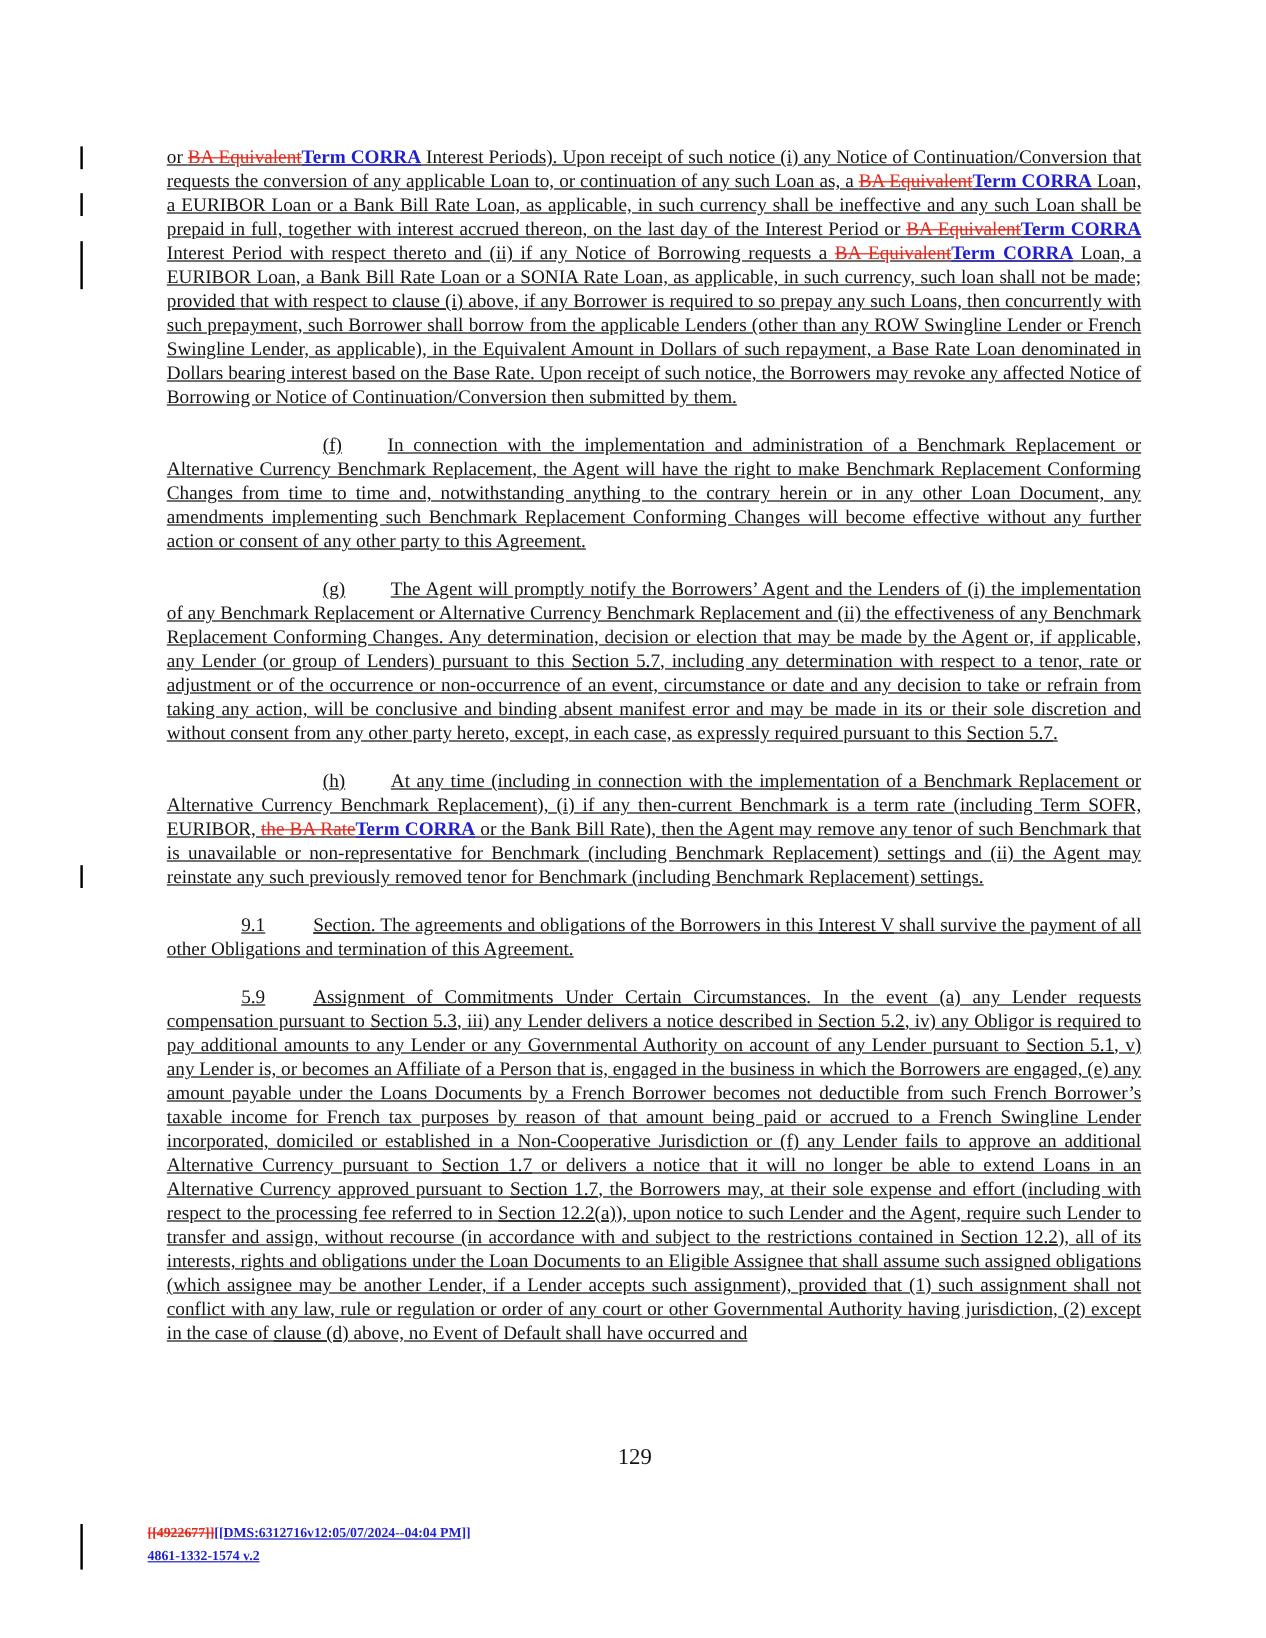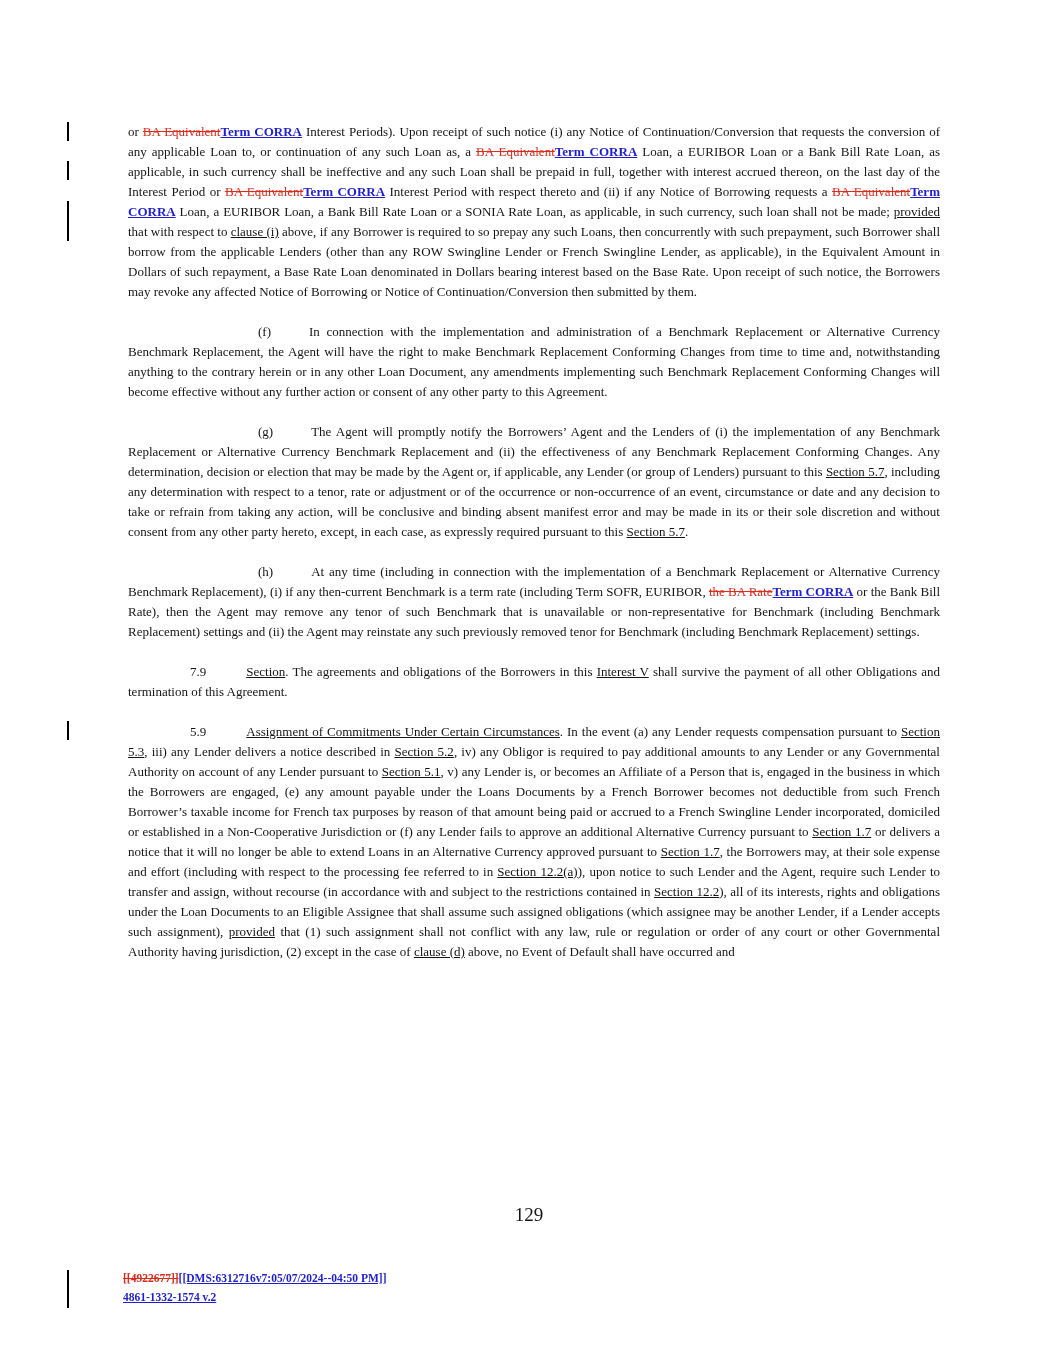--- a/index.html
+++ b/index.html
@@ -20,12 +20,13 @@
   }
   .doc-body{
     position:absolute;
-    left:128px;
+    left:139px;
     top:122px;
     width:812px;
-    font-size:13px;
+    font-size:16px;
     line-height:20px;
     text-align:justify;
+    text-decoration:underline;
   }
   .para{margin:0 0 20px 0;}
   .para:last-child{margin-bottom:16px;}

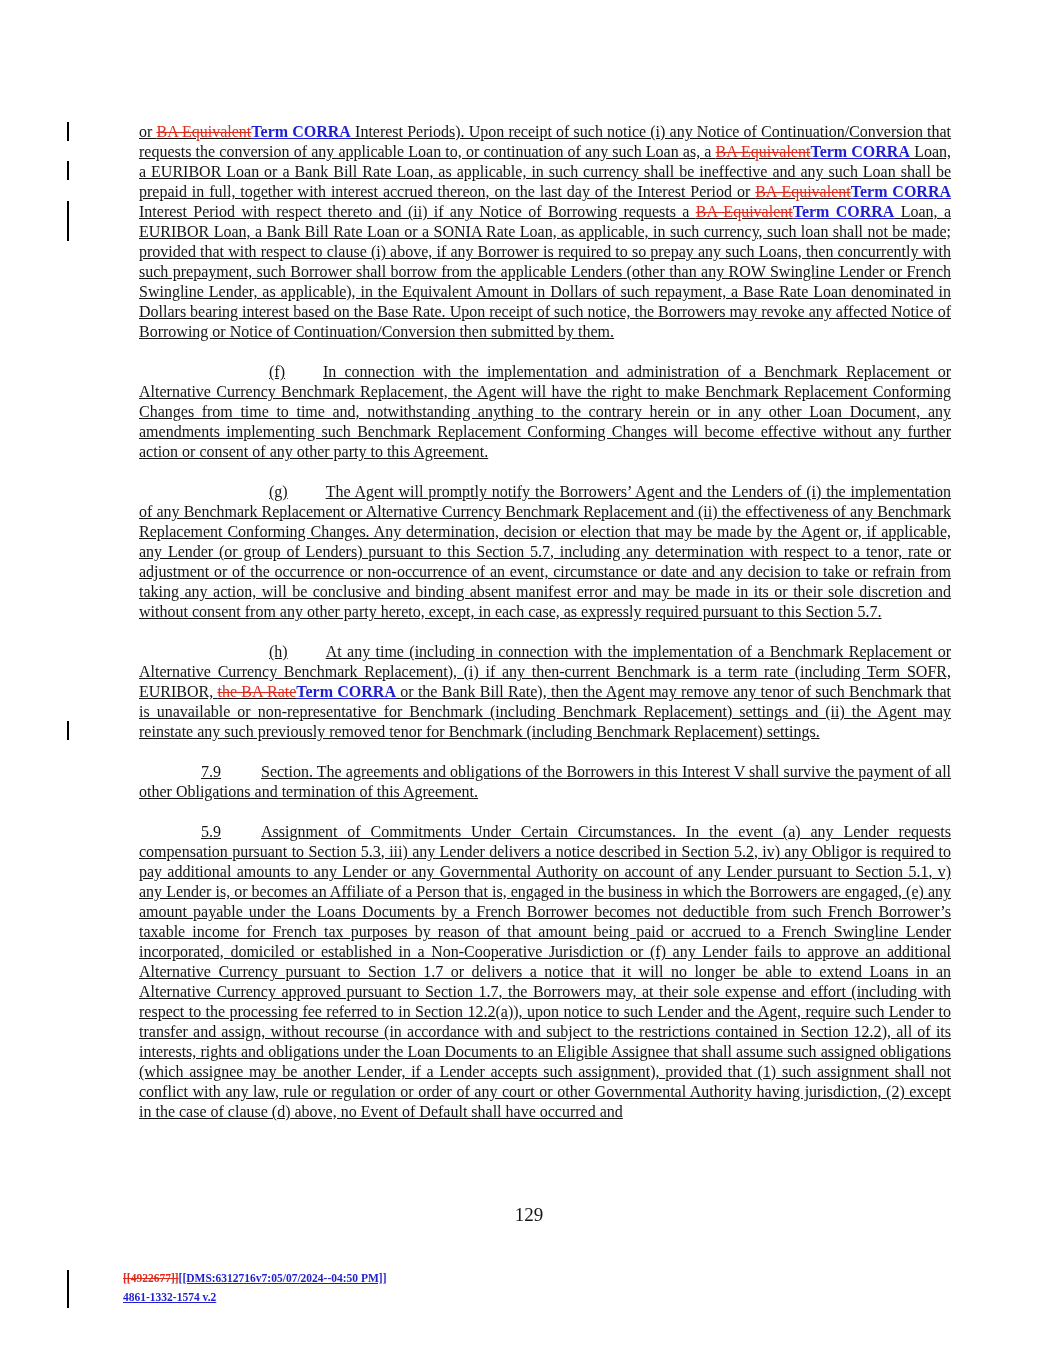--- a/index.html
+++ b/index.html
@@ -77,7 +77,7 @@
       <p class="para" style="text-indent: 130px;"><span class="r-n">(f)</span><span class="tab" style="width: 38px;"></span><span class="r-n">In connection with the implementation and administration of a Benchmark Replacement or Alternative Currency Benchmark Replacement, the Agent will have the right to make Benchmark Replacement Conforming Changes from time to time and, notwithstanding anything to the contrary herein or in any other Loan Document, any amendments implementing such Benchmark Replacement Conforming Changes will become effective without any further action or consent of any other party to this Agreement.</span></p>
       <p class="para" style="text-indent: 130px;"><span class="r-n">(g)</span><span class="tab" style="width: 38px;"></span><span class="r-n">The Agent will promptly notify the Borrowers’ Agent and the Lenders of (i) the implementation of any Benchmark Replacement or Alternative Currency Benchmark Replacement and (ii) the effectiveness of any Benchmark Replacement Conforming Changes.  Any determination, decision or election that may be made by the Agent or, if applicable, any Lender (or group of Lenders) pursuant to this </span><span class="r-u">Section 5.7</span><span class="r-n">, including any determination with respect to a tenor, rate or adjustment or of the occurrence or non-occurrence of an event, circumstance or date and any decision to take or refrain from taking any action, will be conclusive and binding absent manifest error and may be made in its or their sole discretion and without consent from any other party hereto, except, in each case, as expressly required pursuant to this </span><span class="r-u">Section 5.7</span><span class="r-n">.</span></p>
       <p class="para" style="text-indent: 130px;"><span class="r-n">(h)</span><span class="tab" style="width: 38px;"></span><span class="r-n">At any time (including in connection with the implementation of a Benchmark Replacement or Alternative Currency Benchmark Replacement), (i) if any then-current Benchmark is a term rate (including Term SOFR, EURIBOR, </span><span class="r-d">the BA Rate</span><span class="r-i">Term CORRA</span><span class="r-n"> or the Bank Bill Rate), then the Agent may remove any tenor of such Benchmark that is unavailable or non-representative for Benchmark (including Benchmark Replacement) settings and (ii) the Agent may reinstate any such previously removed tenor for Benchmark (including Benchmark Replacement) settings.</span></p>
-      <p class="para" style="text-indent: 62px;"><span class="r-n">7.9</span><span class="tab" style="width: 40px;"></span><span class="r-u">Section</span><span class="r-n">.  The agreements and obligations of the Borrowers in this </span><span class="r-u">Interest V</span><span class="r-n"> shall survive the payment of all other Obligations and termination of this Agreement.</span></p>
+      <p class="para" style="text-indent: 62px;"><span class="r-n">9.1</span><span class="tab" style="width: 40px;"></span><span class="r-u">Section</span><span class="r-n">.  The agreements and obligations of the Borrowers in this </span><span class="r-u">Interest V</span><span class="r-n"> shall survive the payment of all other Obligations and termination of this Agreement.</span></p>
       <p class="para" style="text-indent: 62px;"><span class="r-n">5.9</span><span class="tab" style="width: 40px;"></span><span class="r-u">Assignment of Commitments Under Certain Circumstances</span><span class="r-n">.  In the event (a) any Lender requests compensation pursuant to </span><span class="r-u">Section 5.3</span><span class="r-n">, iii) any Lender delivers a notice described in </span><span class="r-u">Section 5.2</span><span class="r-n">, iv) any Obligor is required to pay additional amounts to any Lender or any Governmental Authority on account of any Lender pursuant to </span><span class="r-u">Section 5.1</span><span class="r-n">, v) any Lender is, or becomes an Affiliate of a Person that is, engaged in the business in which the Borrowers are engaged, (e) any amount payable under the Loans Documents by a French Borrower becomes not deductible from such French Borrower’s taxable income for French tax purposes by reason of that amount being paid or accrued to a French Swingline Lender incorporated, domiciled or established in a Non-Cooperative Jurisdiction or (f) any Lender fails to approve an additional Alternative Currency pursuant to </span><span class="r-u">Section 1.7</span><span class="r-n"> or delivers a notice that it will no longer be able to extend Loans in an Alternative Currency approved pursuant to </span><span class="r-u">Section 1.7</span><span class="r-n">, the Borrowers may, at their sole expense and effort (including with respect to the processing fee referred to in </span><span class="r-u">Section 12.2(a)</span><span class="r-n">), upon notice to such Lender and the Agent, require such Lender to transfer and assign, without recourse (in accordance with and subject to the restrictions contained in </span><span class="r-u">Section 12.2</span><span class="r-n">), all of its interests, rights and obligations under the Loan Documents to an Eligible Assignee that shall assume such assigned obligations (which assignee may be another Lender, if a Lender accepts such assignment), </span><span class="r-u">provided</span><span class="r-n"> that (1) such assignment shall not conflict with any law, rule or regulation or order of any court or other Governmental Authority having jurisdiction, (2) except in the case of </span><span class="r-u">clause (d)</span><span class="r-n"> above, no Event of Default shall have occurred and</span></p>
     </div>
 

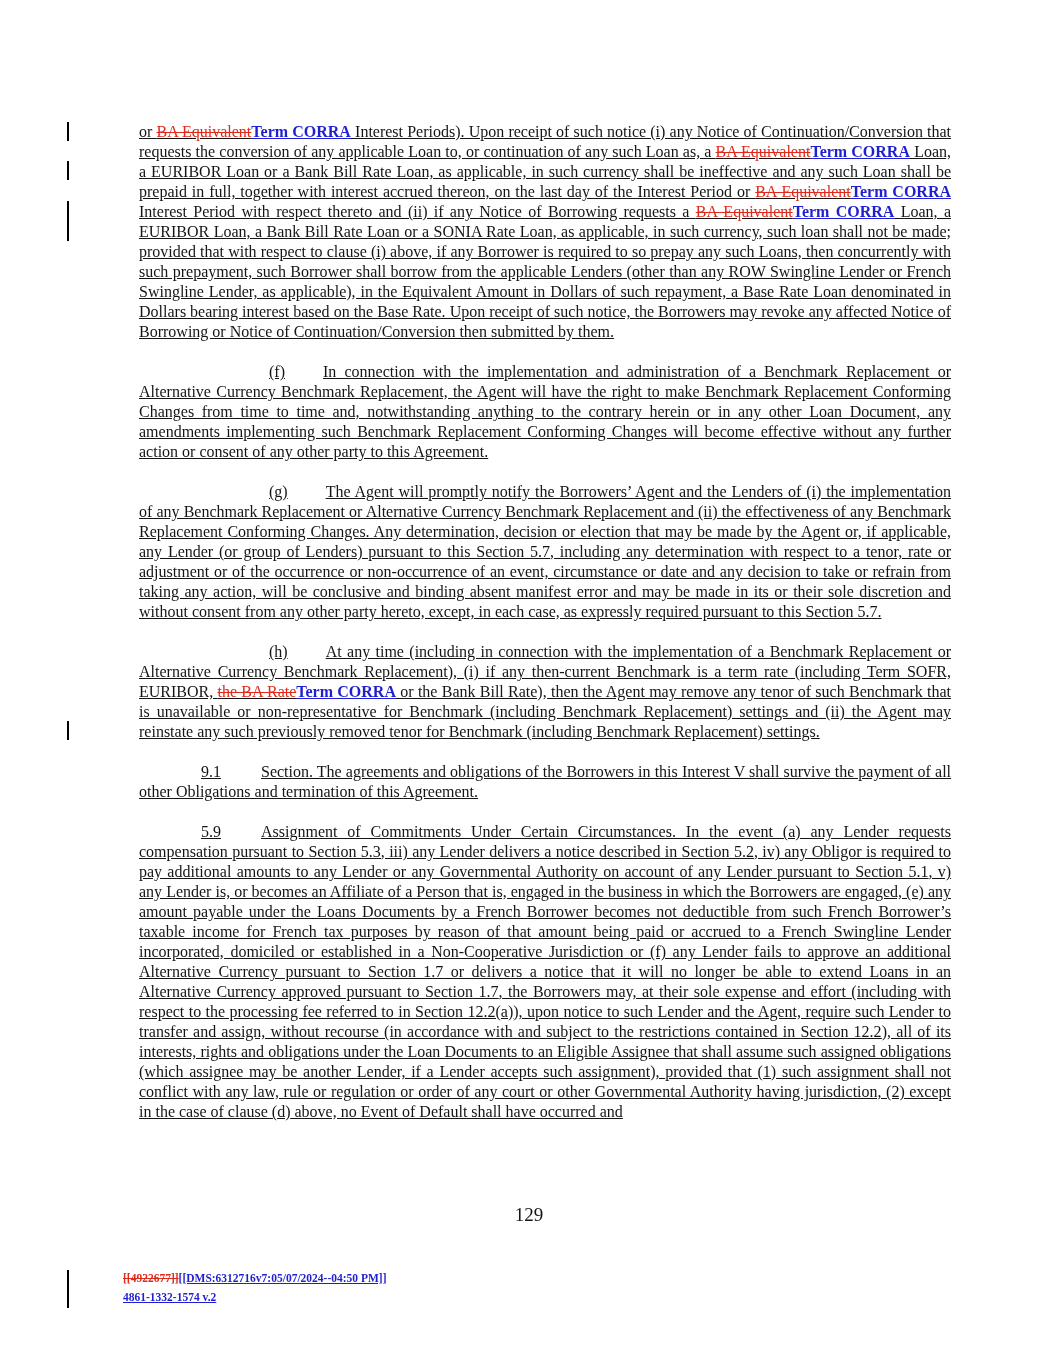--- a/index.html
+++ b/index.html
@@ -85,7 +85,7 @@
 
   <div class="footer">
     <div>
-      <span class="f-del">[[4922677]]</span><span class="f-ins">[[DMS:6312716v7:05/07/2024--04:50 PM]]</span>
+      <span class="f-del">[[4922677]]</span><span class="f-ins">[[DMS:6312716v12:05/07/2024--04:04 PM]]</span>
     </div>
     <div>
       <span class="f-ins">4861-1332-1574 v.2</span>

